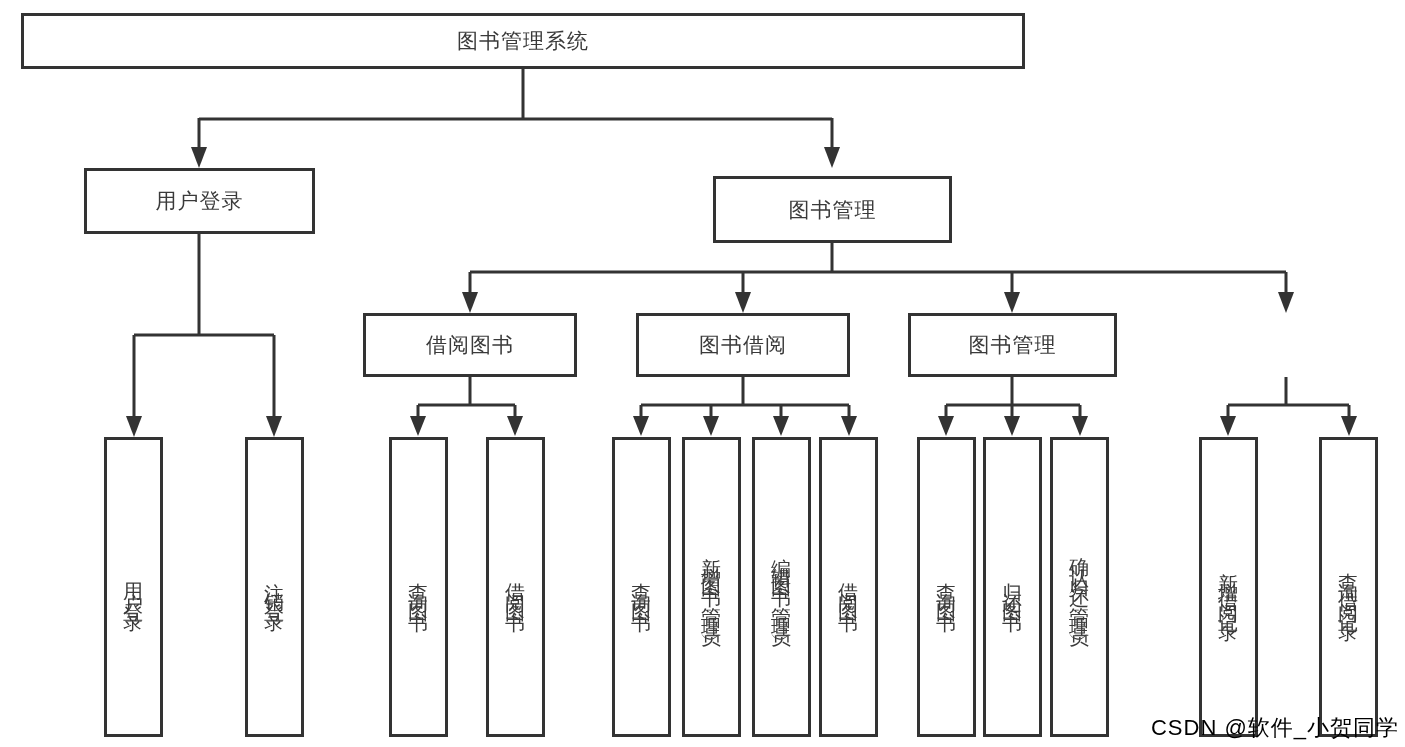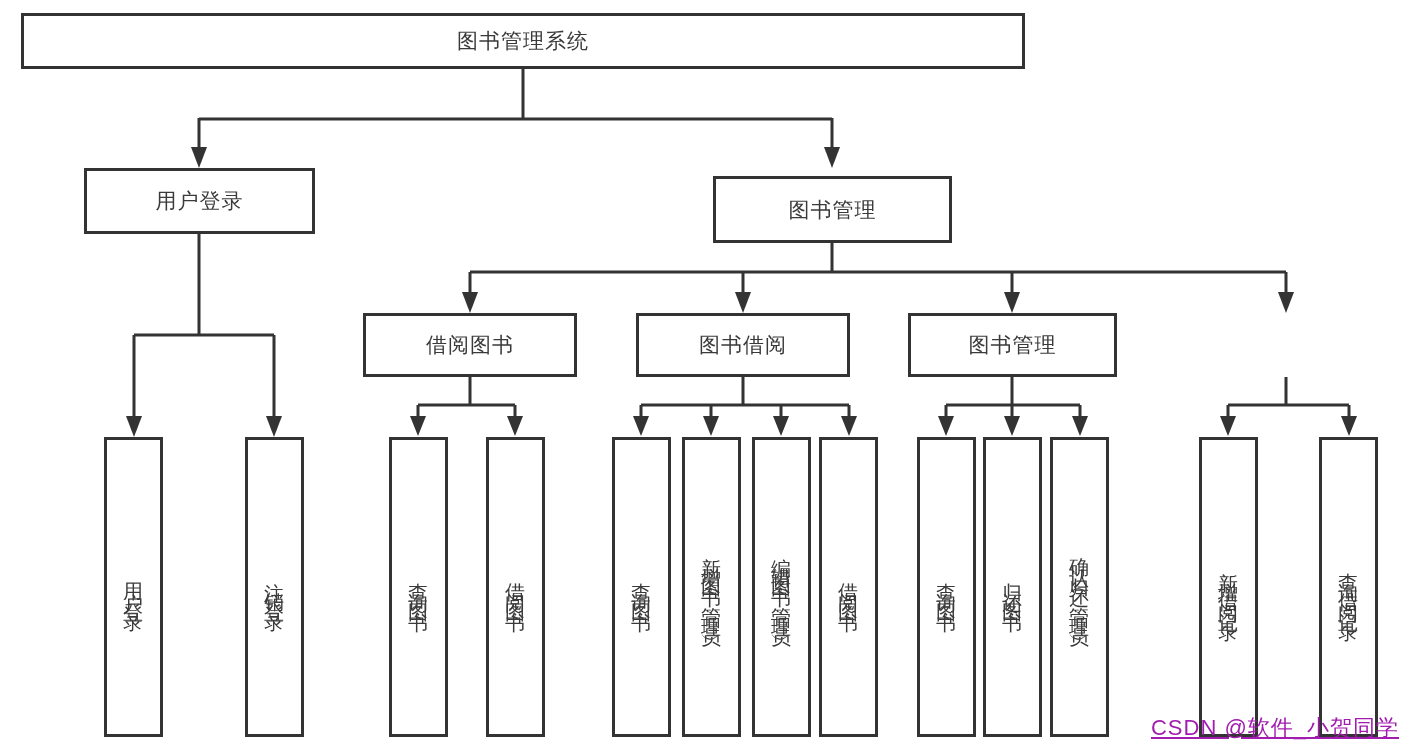--- a/index.html
+++ b/index.html
@@ -42,11 +42,10 @@
     right:6px;
     bottom:4px;
     font-size:22px;
-    color:#a21caf;
+    color:#000000;
     letter-spacing:1px;
     z-index:5;
     white-space:nowrap;
-    text-decoration:underline;
   }
   .wire{stroke:#333333;stroke-width:3;fill:none;}
   .head{fill:#333333;stroke:none;}

